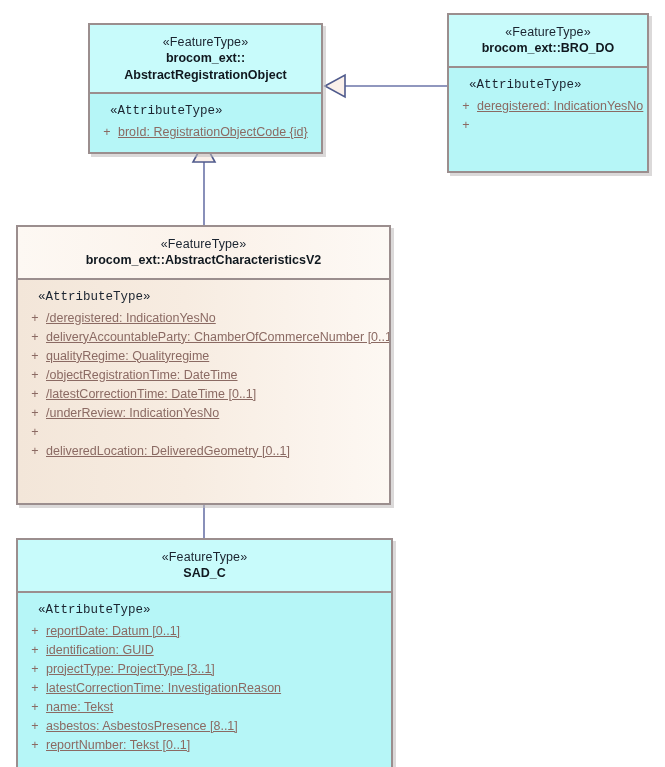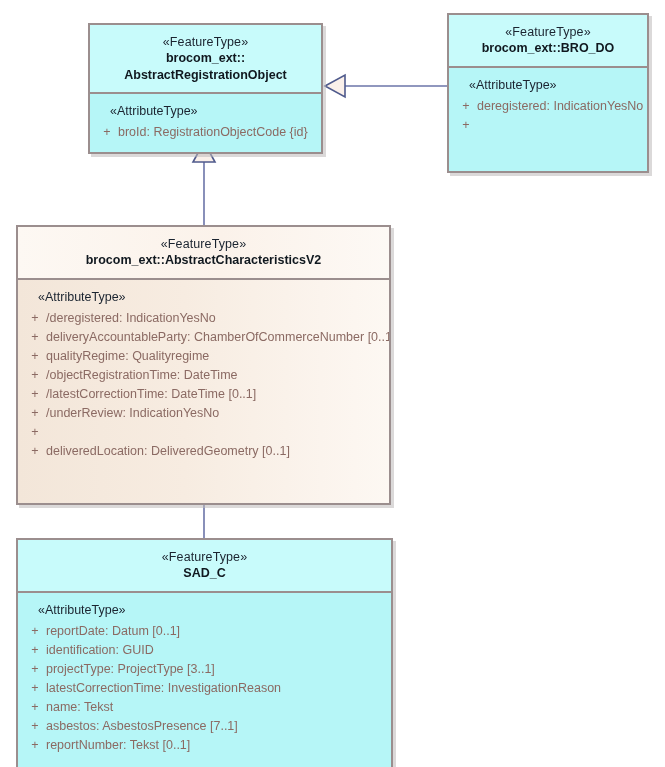--- a/index.html
+++ b/index.html
@@ -64,6 +64,7 @@
     padding-left: 14px;
     margin-bottom: 3px;
     line-height: 1.45;
+    font-family: Liberation Mono, monospace;
   }
 
   .attr-row {

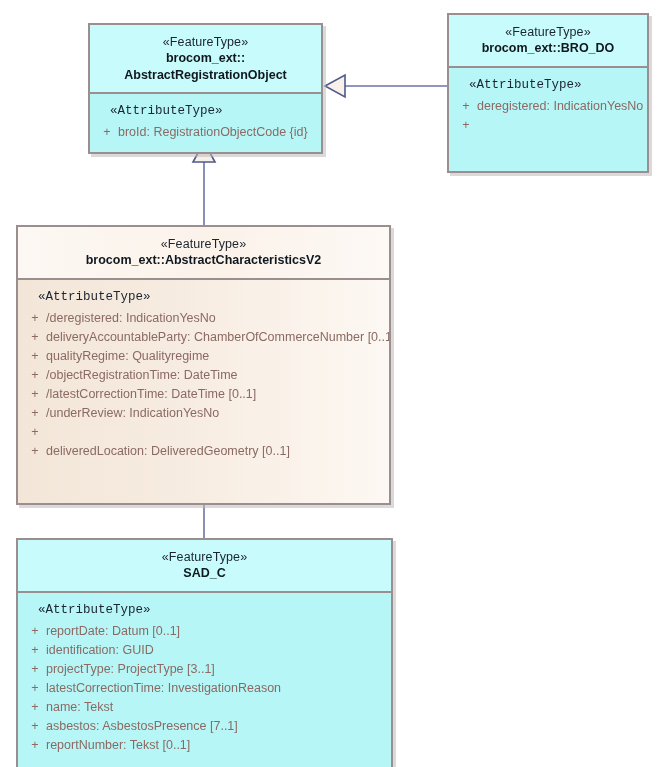--- a/index.html
+++ b/index.html
@@ -83,6 +83,7 @@
   .attr-text {
     font-size: 12.5px;
     color: #8b6a63;
+    text-decoration: underline;
   }
 
   

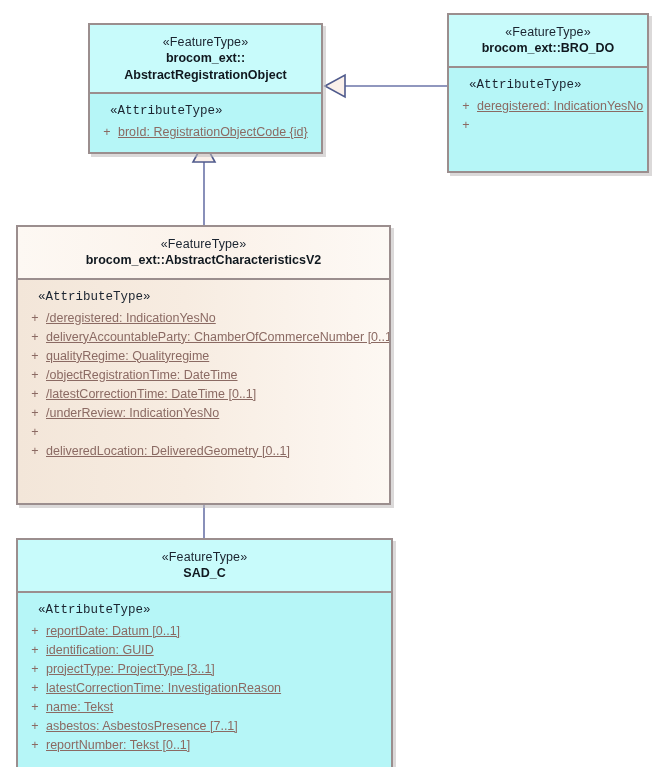--- a/index.html
+++ b/index.html
@@ -233,7 +233,7 @@
       </div>
       <div class="attr-row">
         <span class="attr-vis">+</span>
-        <span class="attr-text">asbestos: AsbestosPresence [7..1]</span>
+        <span class="attr-text">asbestos: AsbestosPresence [8..1]</span>
       </div>
       <div class="attr-row">
         <span class="attr-vis">+</span>

